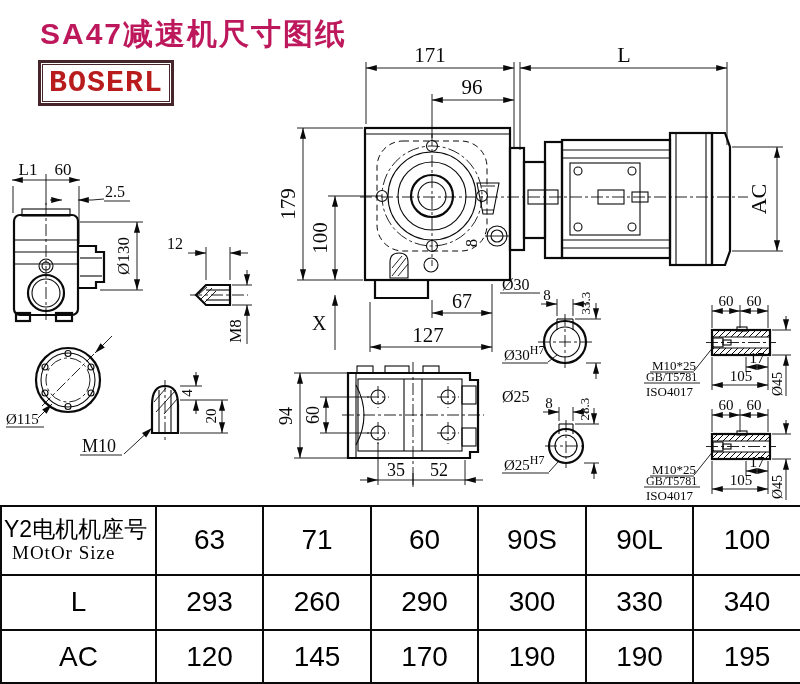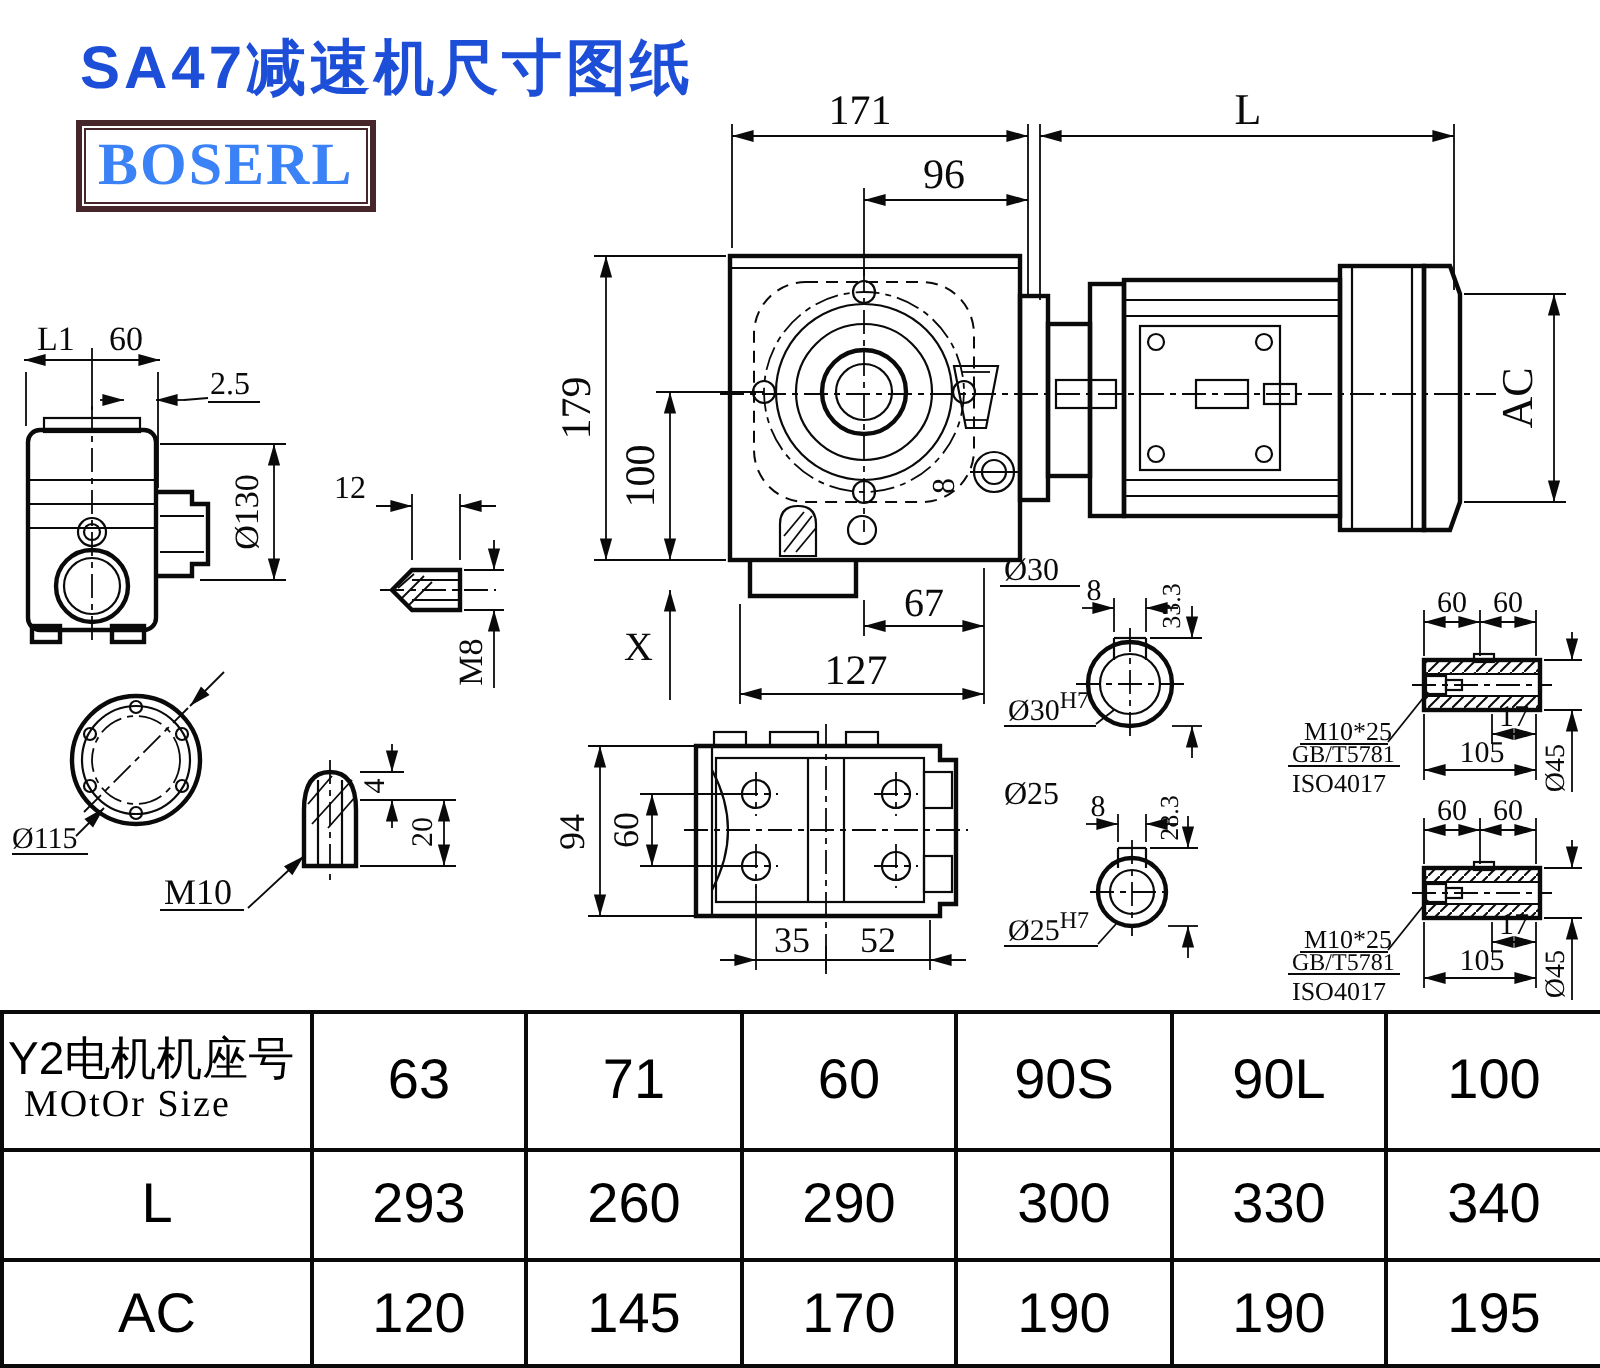--- a/index.html
+++ b/index.html
@@ -6,7 +6,7 @@
   #page{position:relative;width:800px;height:684px;background:#ffffff;overflow:hidden;
         font-family:"Liberation Sans",sans-serif;color:#000;}
   #title{position:absolute;left:40px;top:14px;font-size:30px;font-weight:bold;
-         letter-spacing:2px;color:#1d4ed8;font-family:"Liberation Sans",sans-serif;}
+         letter-spacing:2px;color:#be185d;font-family:"Liberation Sans",sans-serif;}
   #logo{position:absolute;left:38px;top:60px;border:3px solid #46262b;background:#fff;padding:1px;}
   #logo .inner{border:1px solid #46262b;padding:0 6px;}
   #logo .txt{font-family:Liberation Serif, serif;font-size:30px;line-height:36px;

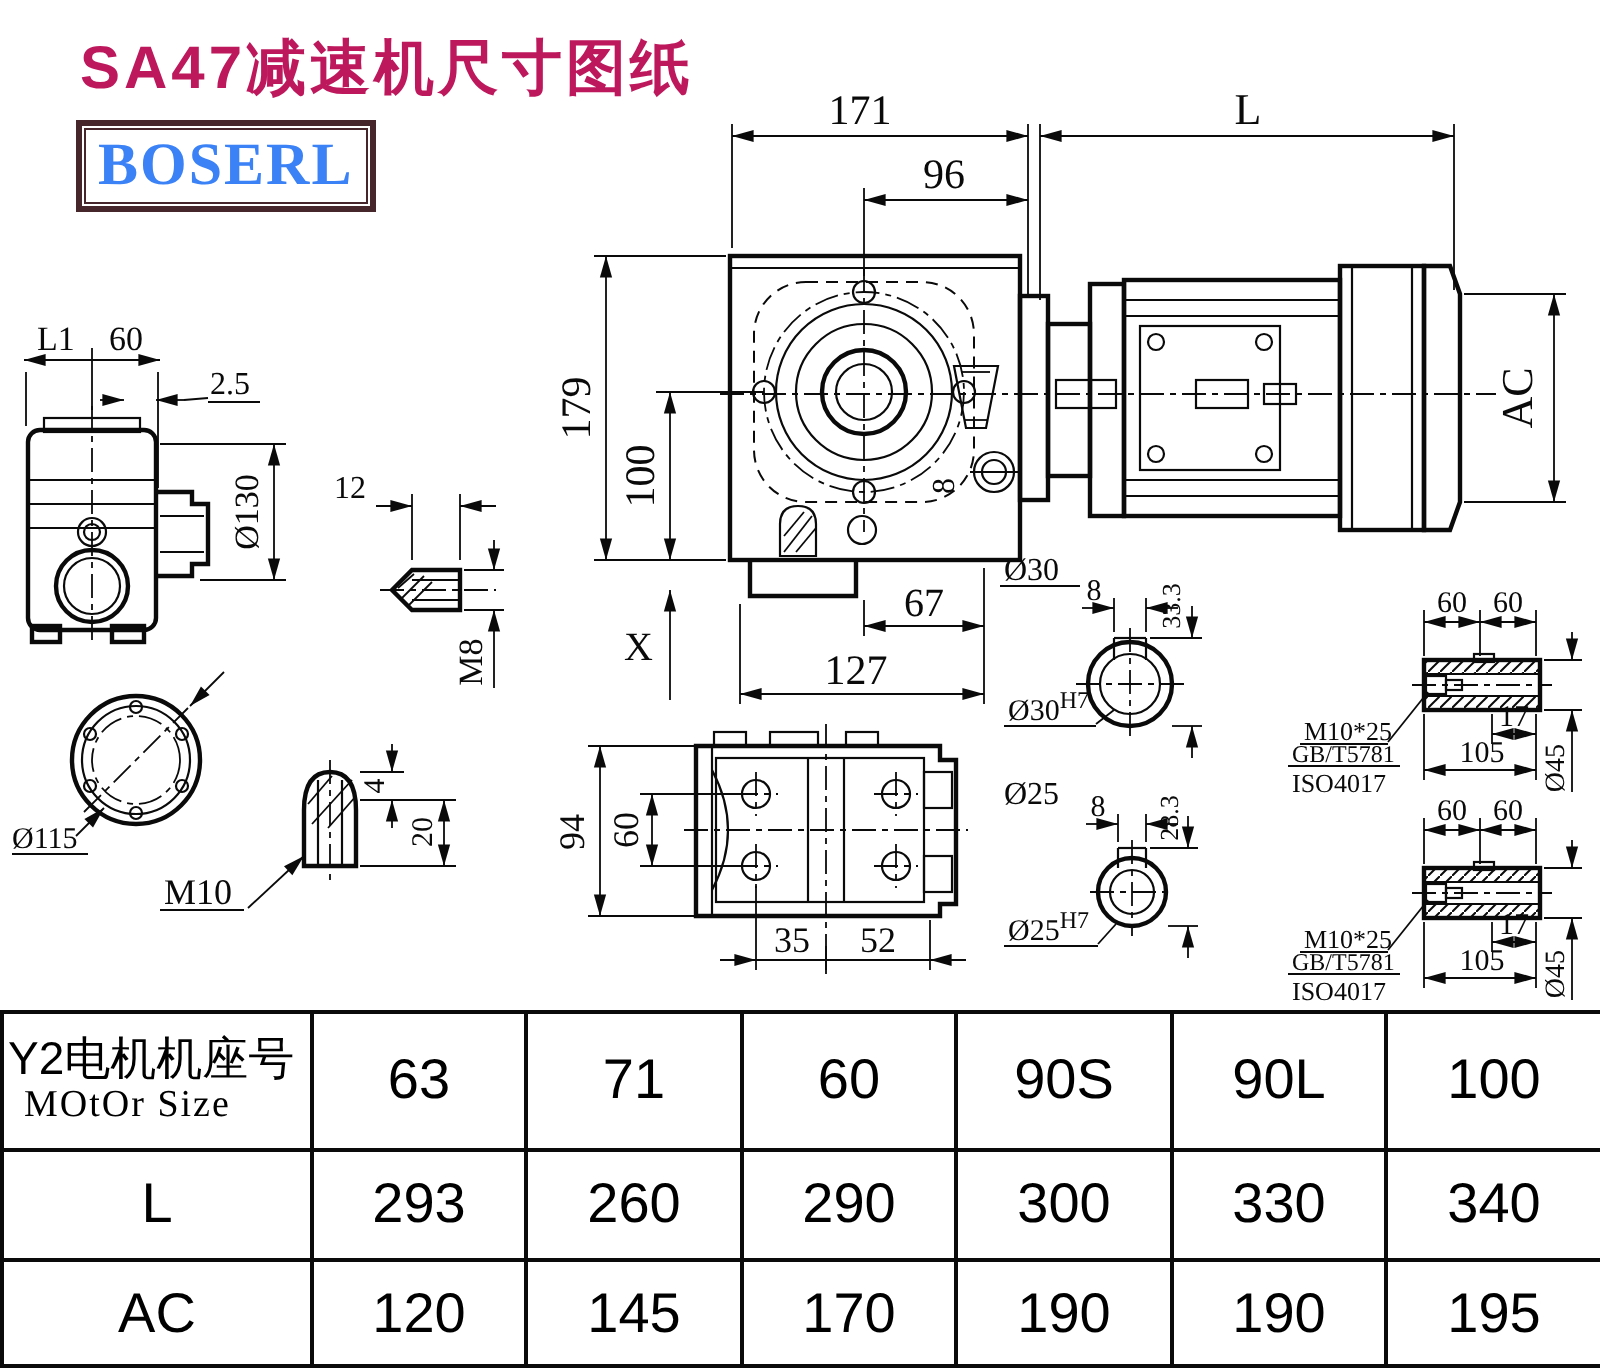--- a/index.html
+++ b/index.html
@@ -9,8 +9,8 @@
          letter-spacing:2px;color:#be185d;font-family:"Liberation Sans",sans-serif;}
   #logo{position:absolute;left:38px;top:60px;border:3px solid #46262b;background:#fff;padding:1px;}
   #logo .inner{border:1px solid #46262b;padding:0 6px;}
-  #logo .txt{font-family:Liberation Serif, serif;font-size:30px;line-height:36px;
-             color:#3b82f6;font-weight:600;letter-spacing:1px;}
+  #logo .txt{font-family:Liberation Mono, monospace;font-size:30px;line-height:36px;
+             color:#b91c1c;font-weight:600;letter-spacing:1px;}
   svg text{fill:#0a0a0a;font-family:"Liberation Serif",serif;}
   .s22{font-size:22px}.s21{font-size:21px}.s20{font-size:20px}.s18{font-size:18px}
   .s17{font-size:17px}.s16{font-size:16px}.s15{font-size:15px}.s14{font-size:14px}

